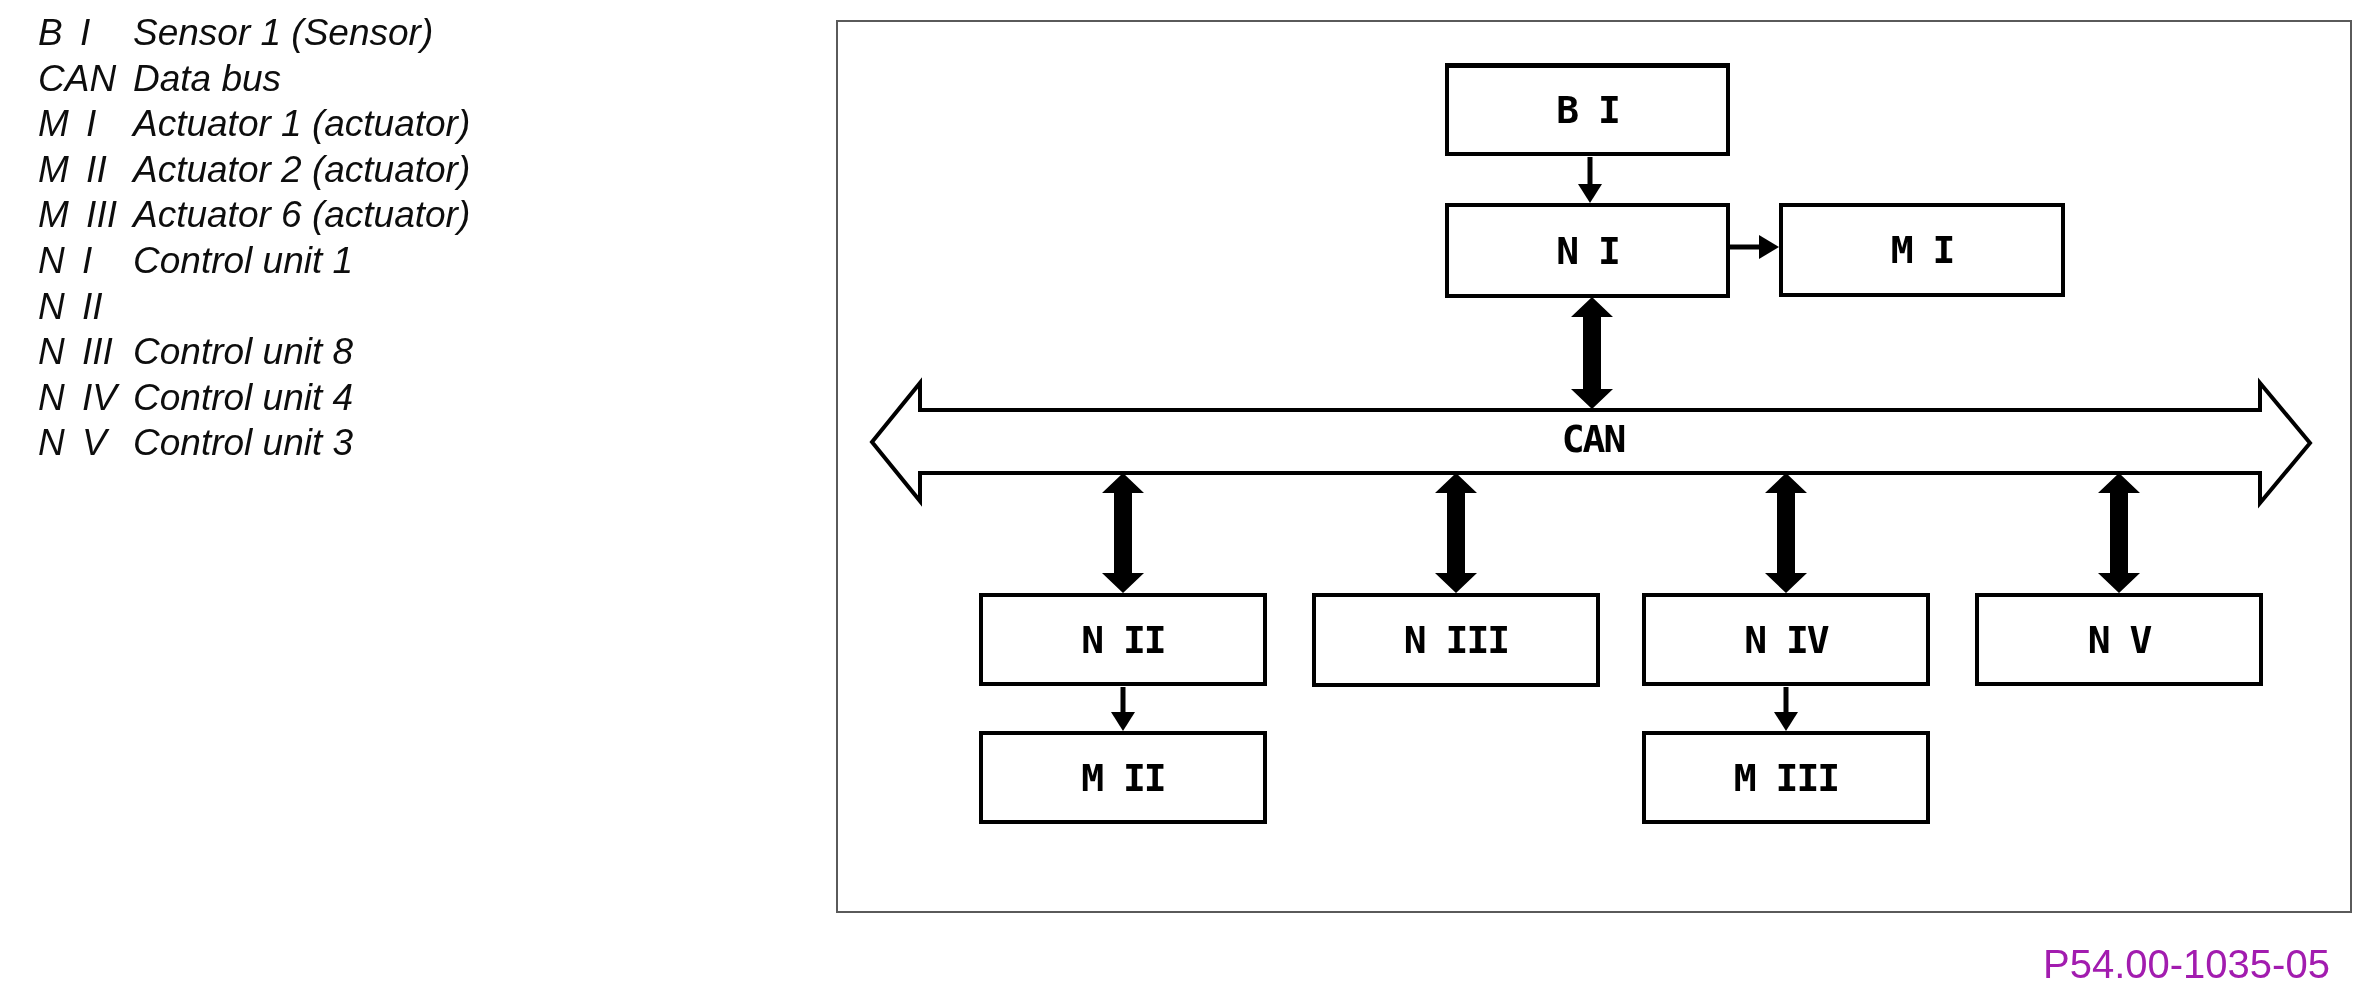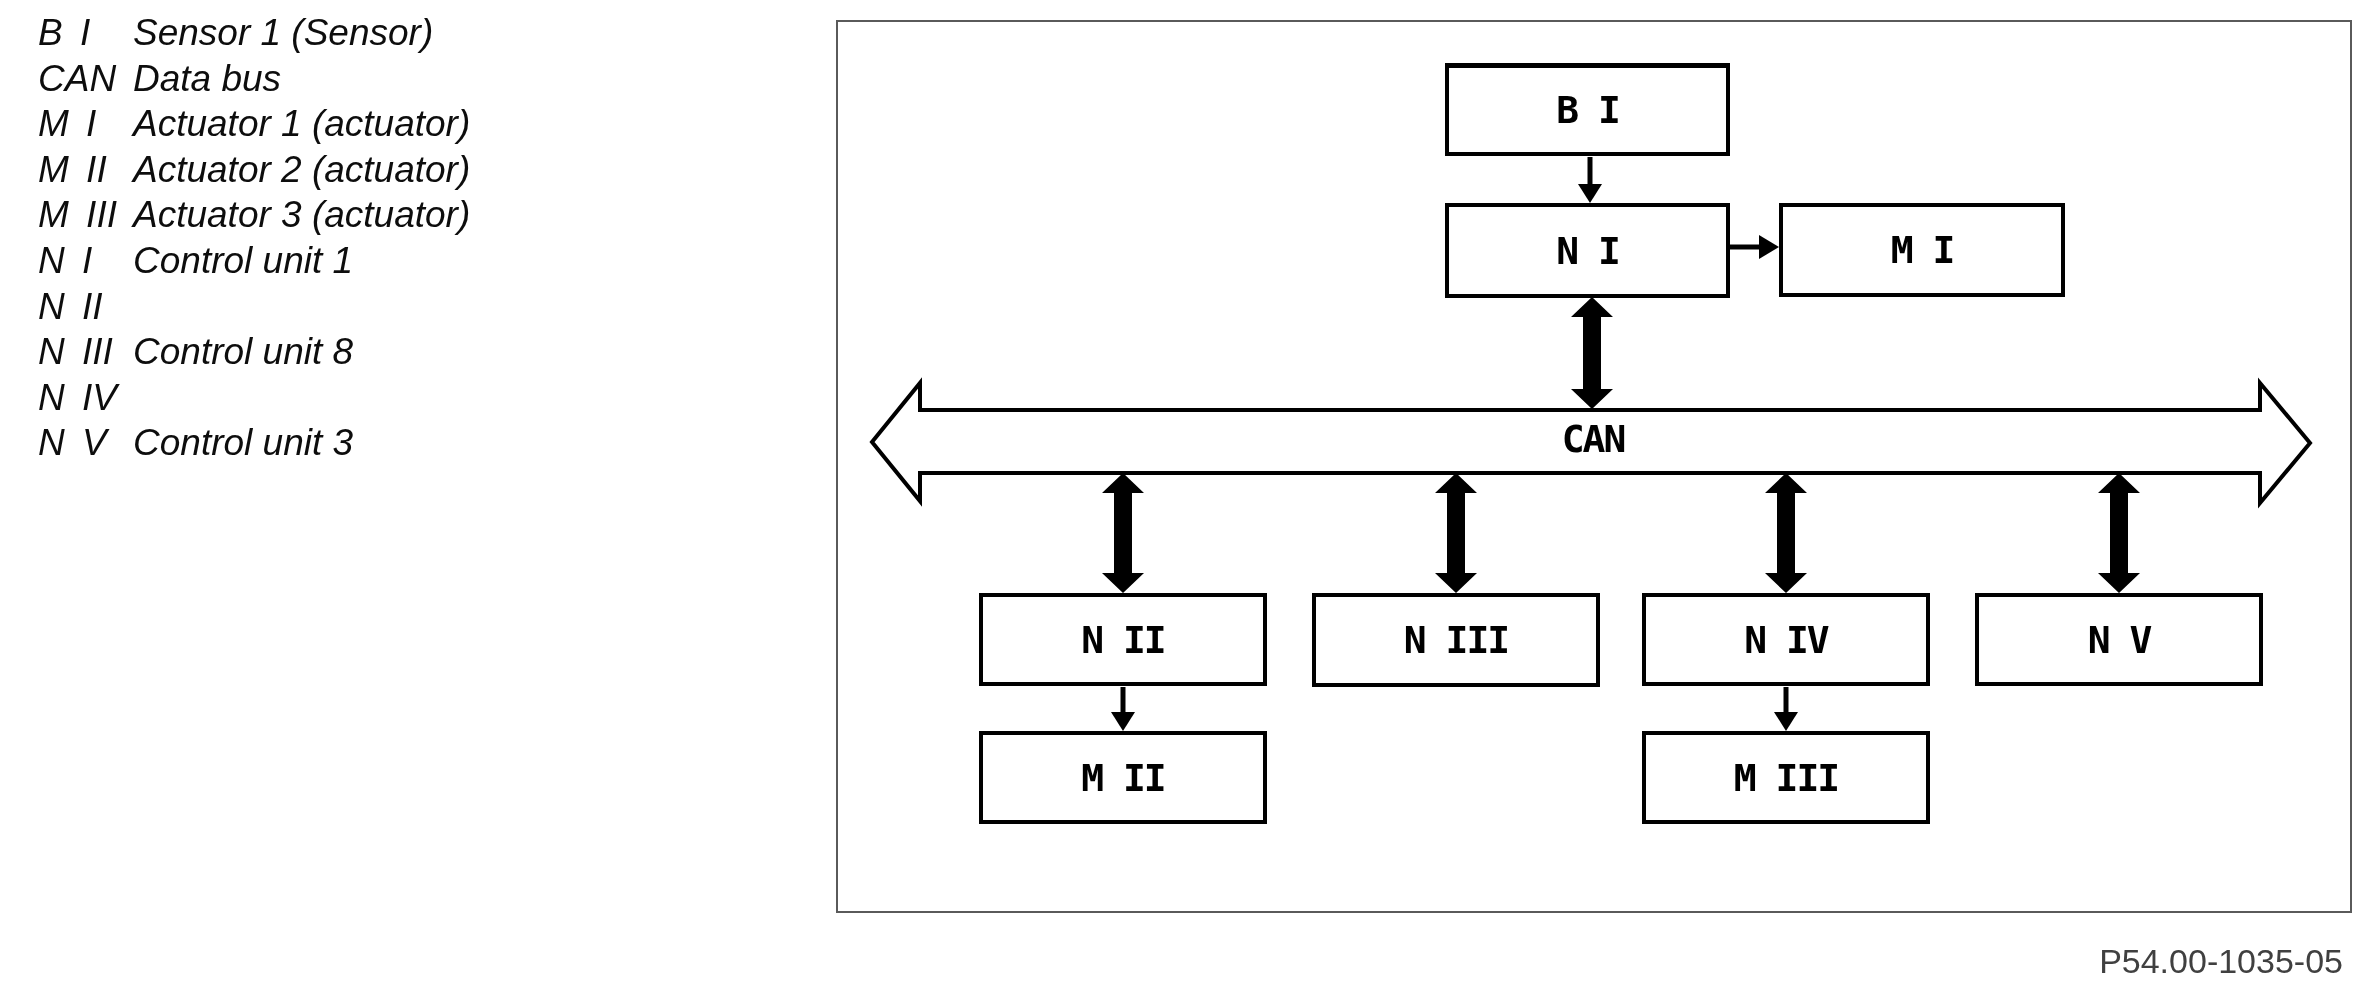--- a/index.html
+++ b/index.html
@@ -126,7 +126,7 @@
     </div>
     <div class="legend-row">
       <span class="legend-code">M III</span>
-      <span class="legend-desc">Actuator 3 (actuator)</span>
+      <span class="legend-desc">Actuator 6 (actuator)</span>
     </div>
     <div class="legend-row">
       <span class="legend-code">N I</span>

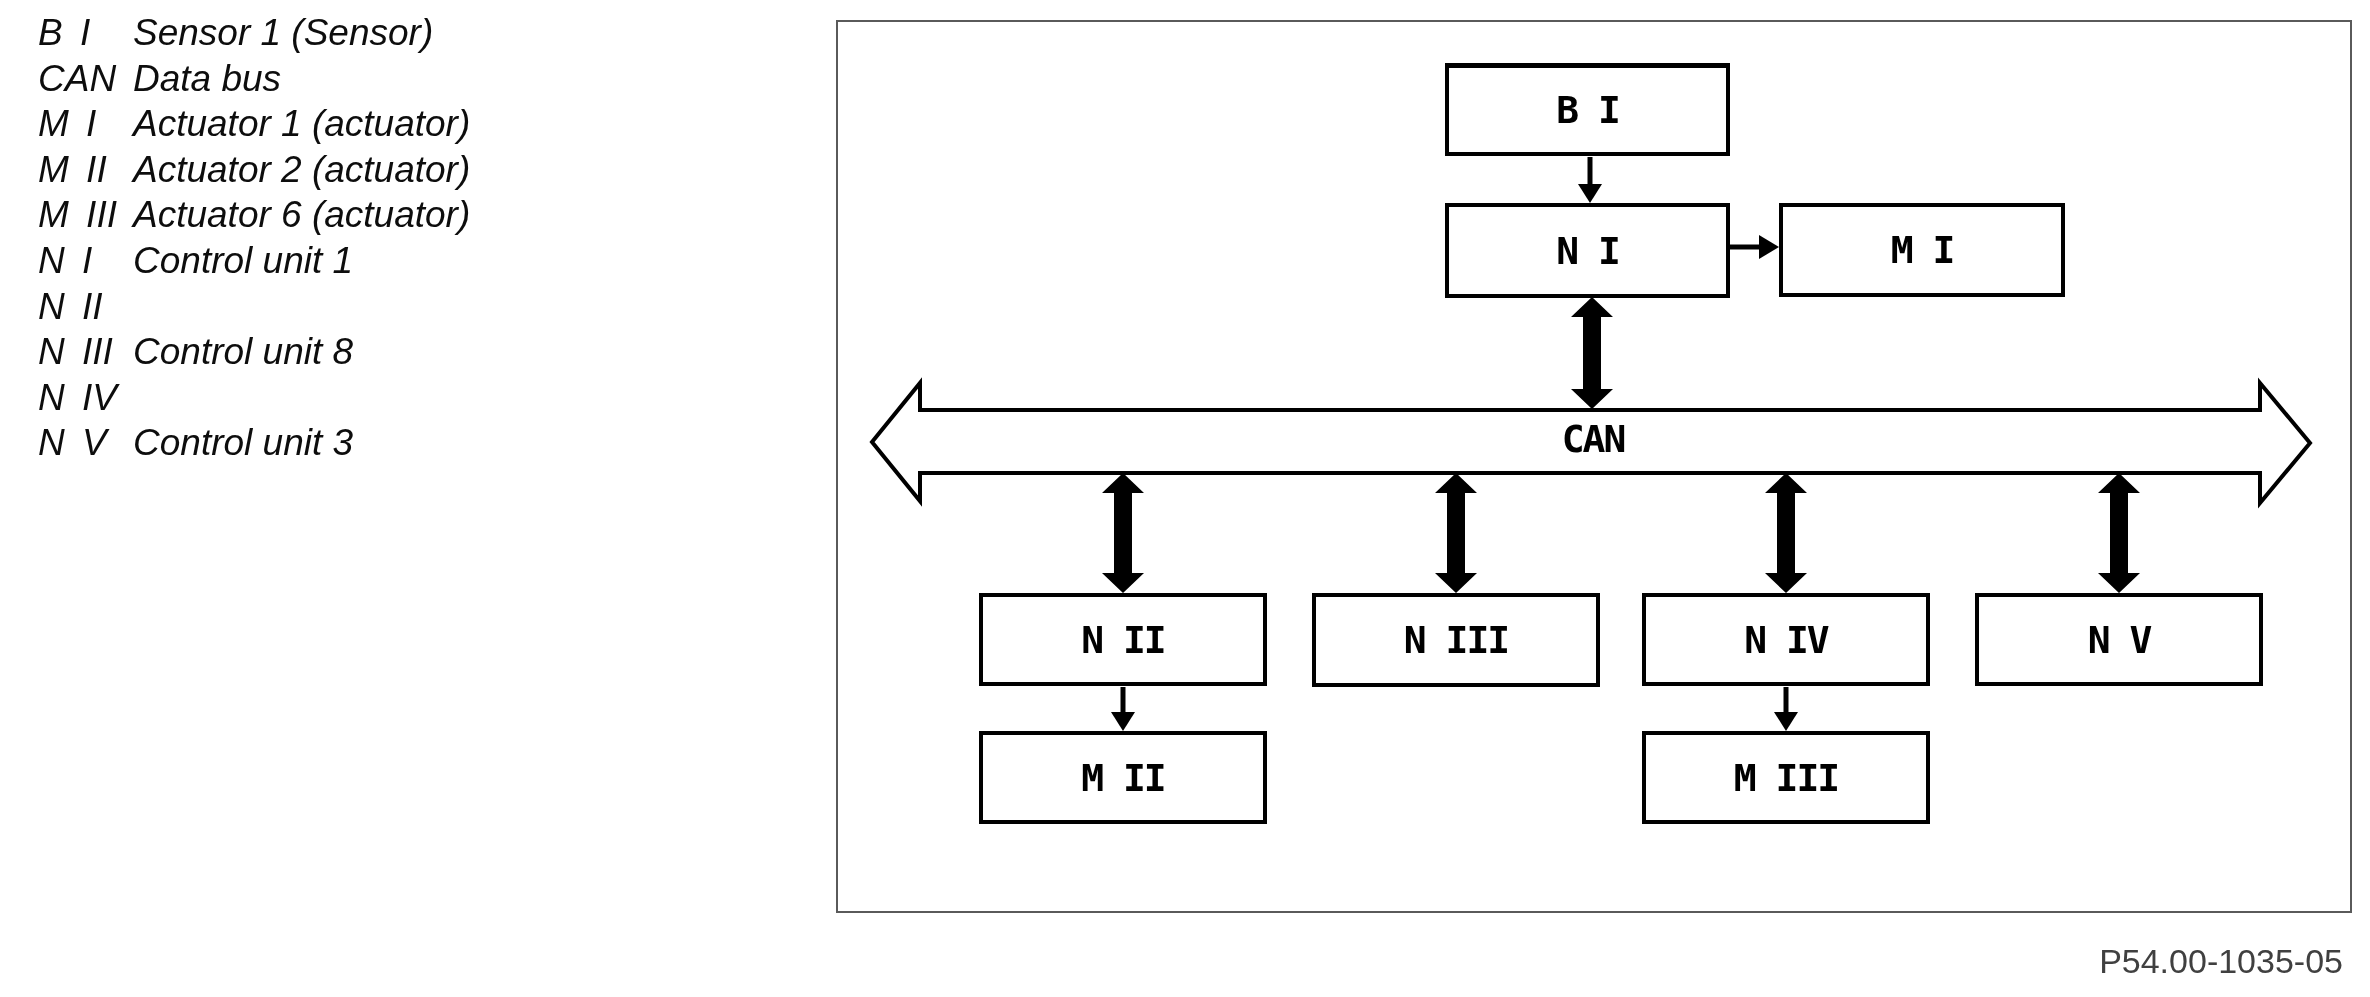--- a/index.html
+++ b/index.html
@@ -141,6 +141,7 @@
     </div>
     <div class="legend-row">
       <span class="legend-code">N IV</span>
+      <span class="legend-desc">Control unit 4</span>
     </div>
     <div class="legend-row">
       <span class="legend-code">N V</span>

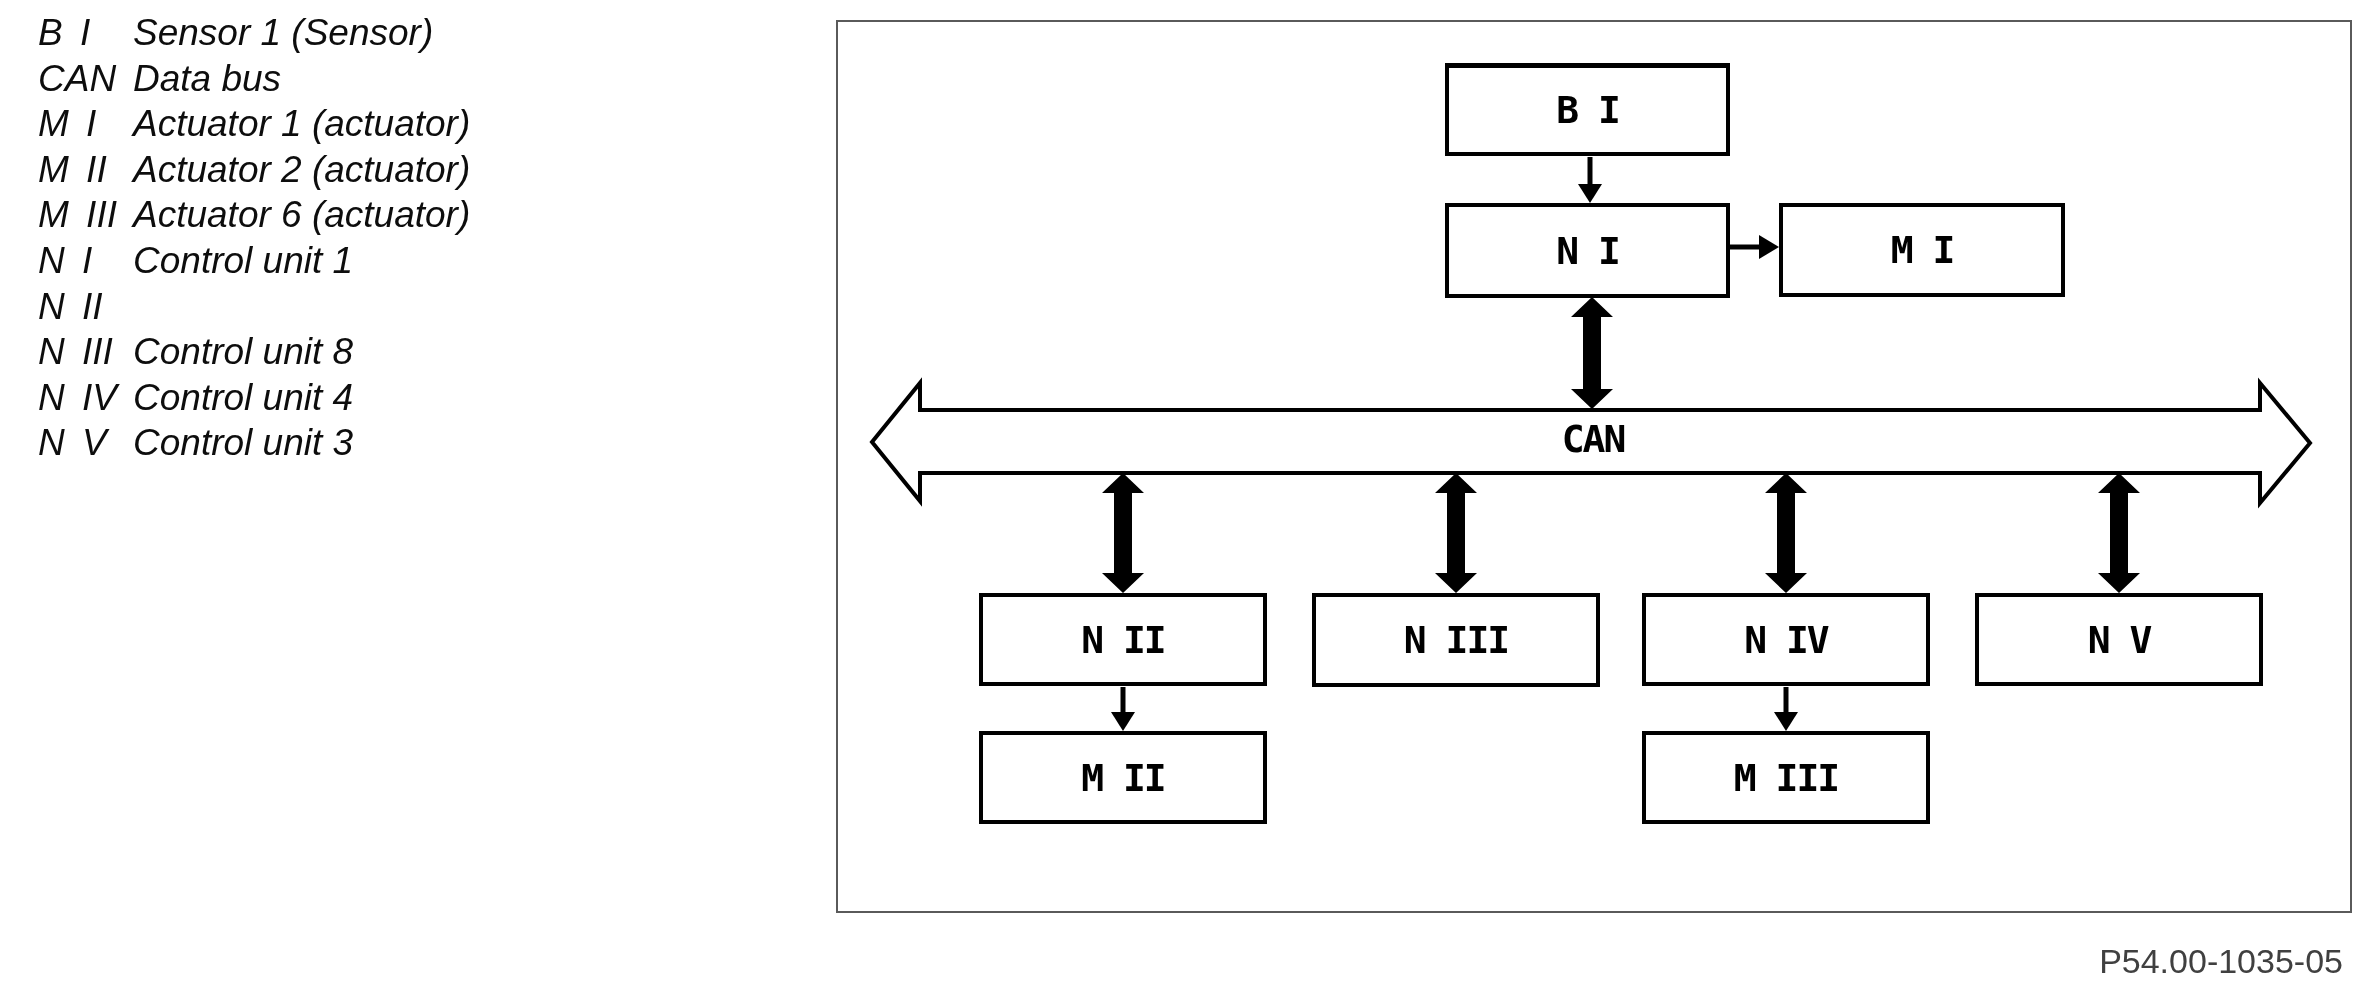--- a/index.html
+++ b/index.html
@@ -96,9 +96,9 @@
     left: 2043px;
     top: 942px;
     width: 300px;
-    text-align: right;
-    font-size: 34px;
-    color: #404040;
+    text-align: left;
+    font-size: 40px;
+    color: #a21caf;
     white-space: nowrap;
   }
 </style>

